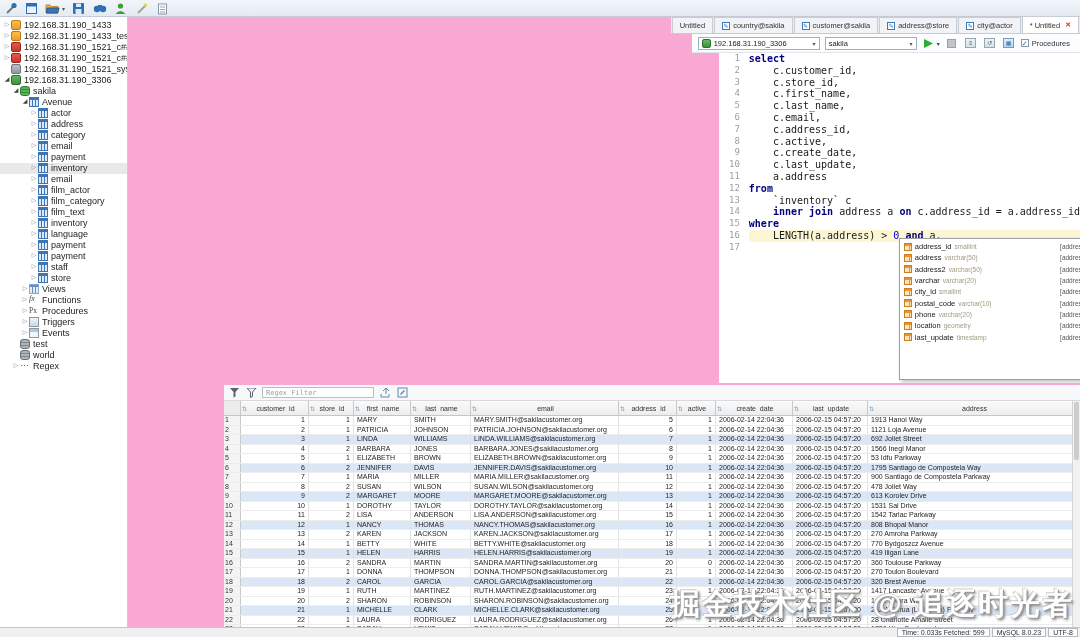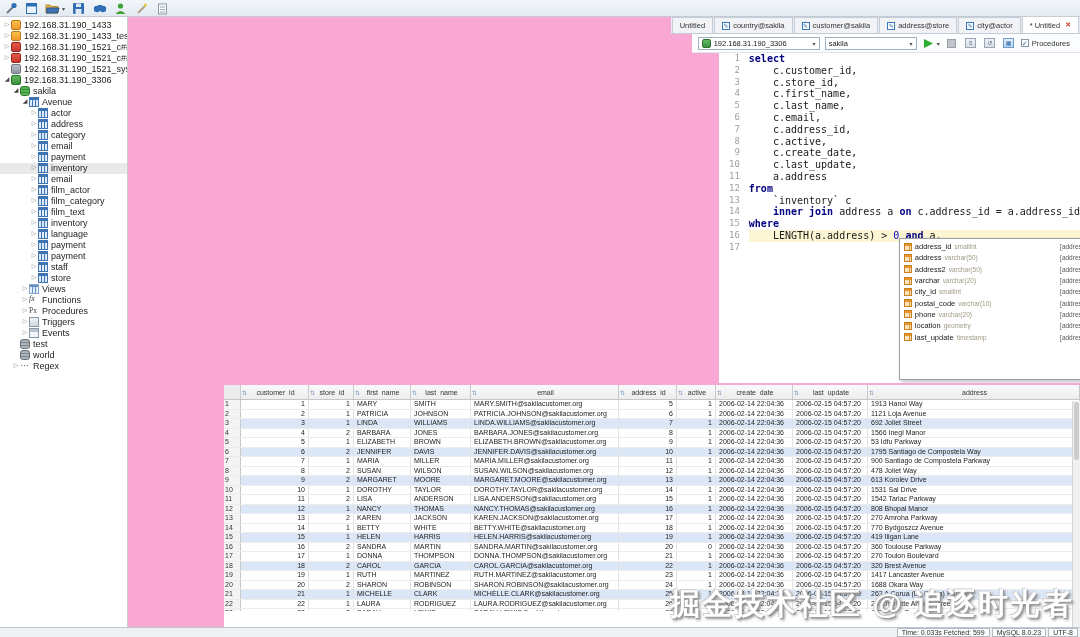--- a/index.html
+++ b/index.html
@@ -536,6 +536,32 @@
     <div class="splitter"></div>
 
     <div class="results">
+      <div class="filter-bar">
+        <span class="f-icon">
+            <svg width="11" height="10">
+              <path d="M1 0 H10 L6.5 4 V8.5 L4.5 9.5 V4 Z" fill="#5a6470"></path>
+            </svg>
+          </span>
+        <span class="f-icon">
+            <svg width="11" height="10">
+              <path d="M1 0 H10 L6.5 4 V8.5 L4.5 9.5 V4 Z" fill="none" stroke="#5a6470"></path>
+            </svg>
+          </span>
+        <input class="filter-input" type="text" placeholder="Regex Filter" style="">
+        <span class="f-icon">
+            <svg width="12" height="11">
+              <path d="M2 7 V10 H10 V7" fill="none" stroke="#5f87ad"></path>
+              <path d="M4 4 L7 1 L10 4" fill="none" stroke="#5f87ad"></path>
+              <line x1="7" y1="1" x2="7" y2="7" stroke="#5f87ad"></line>
+            </svg>
+          </span>
+        <span class="f-icon">
+            <svg width="11" height="11">
+              <rect x="1" y="1" width="9" height="9" fill="none" stroke="#5f87ad"></rect>
+              <line x1="3.5" y1="7.5" x2="7.5" y2="3.5" stroke="#5f87ad" stroke-width="1.5"></line>
+            </svg>
+          </span>
+      </div>
       <div class="grid-header" id="ghead">
           <div class="hnum"></div>
           <div class="hcell" style="width: 68px; flex: 0 0 68px;">

